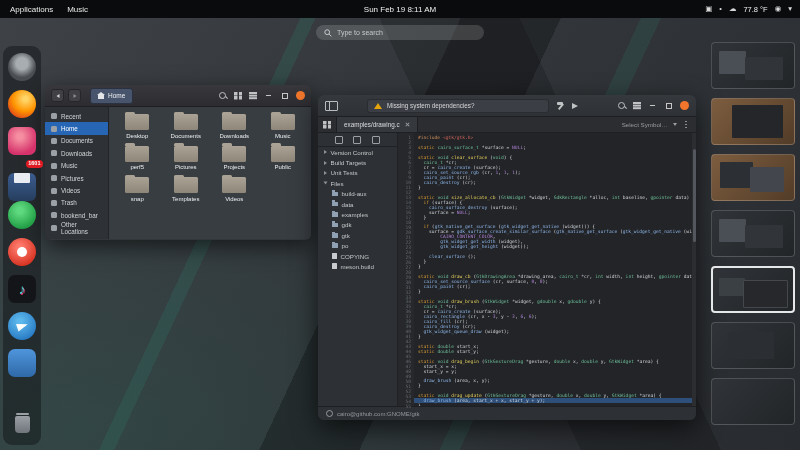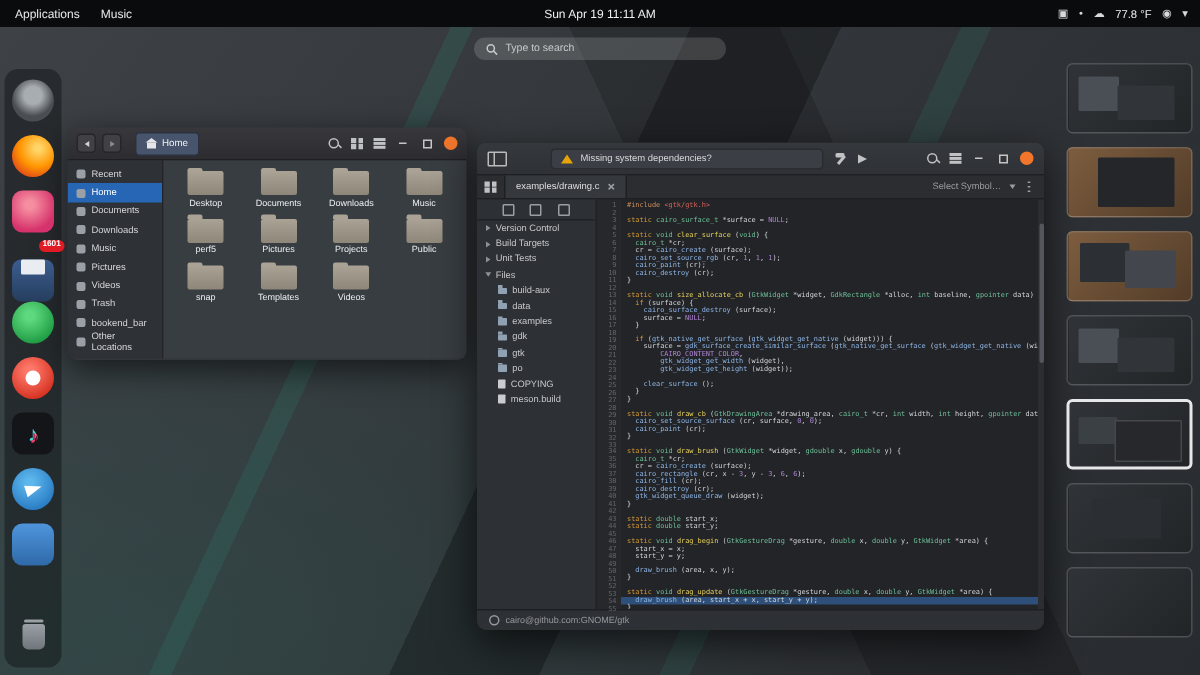--- a/index.html
+++ b/index.html
@@ -188,7 +188,7 @@
       <span>Applications</span>
       <span>Music</span>
     </div>
-    <span class="tb-clock">Sun Apr 19  11:11 AM</span>
+    <span class="tb-clock">Sun Feb 19  8:11 AM</span>
     <div class="tb-right">
         <span class="tb-ico">▣</span>
         <span class="tb-ico">•</span>

